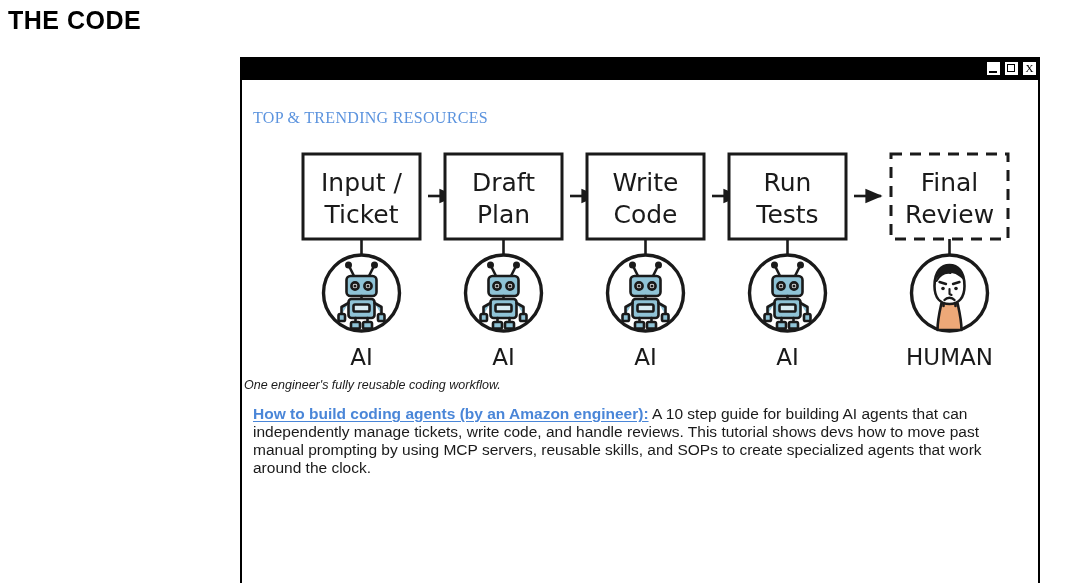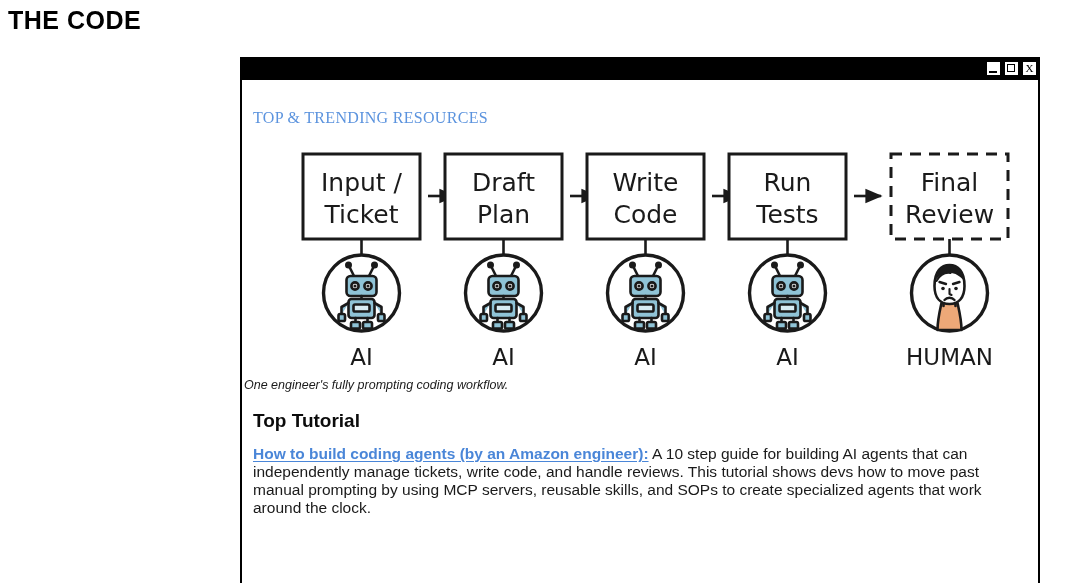--- a/index.html
+++ b/index.html
@@ -301,7 +301,7 @@
       </svg>
     </div>
 
-    <div class="caption">One engineer's fully prompting coding workflow.</div>
+    <div class="caption">One engineer's fully reusable coding workflow.</div>
 
     <div class="tutorial-heading">Top Tutorial</div>
 

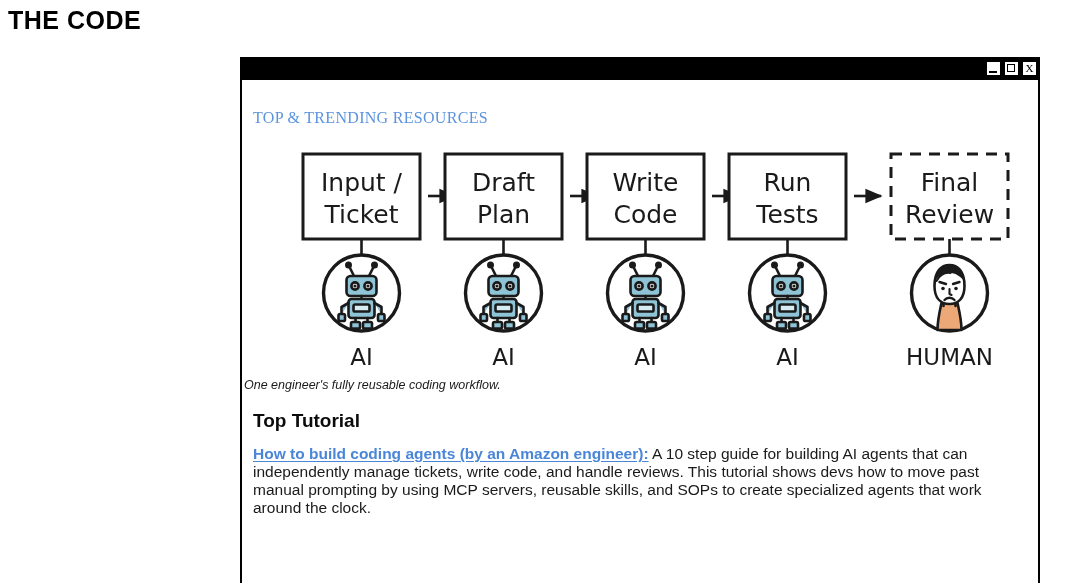--- a/index.html
+++ b/index.html
@@ -303,7 +303,6 @@
 
     <div class="caption">One engineer's fully reusable coding workflow.</div>
 
-    <div class="tutorial-heading">Top Tutorial</div>
 
     <div class="tutorial-body"><a class="tutorial-link">How to build coding agents (by an Amazon engineer):</a><span> A 10 step guide for building AI agents that can independently manage tickets, write code, and handle reviews. This tutorial shows devs how to move past manual prompting by using MCP servers, reusable skills, and SOPs to create specialized agents that work around the clock.</span></div>
 

